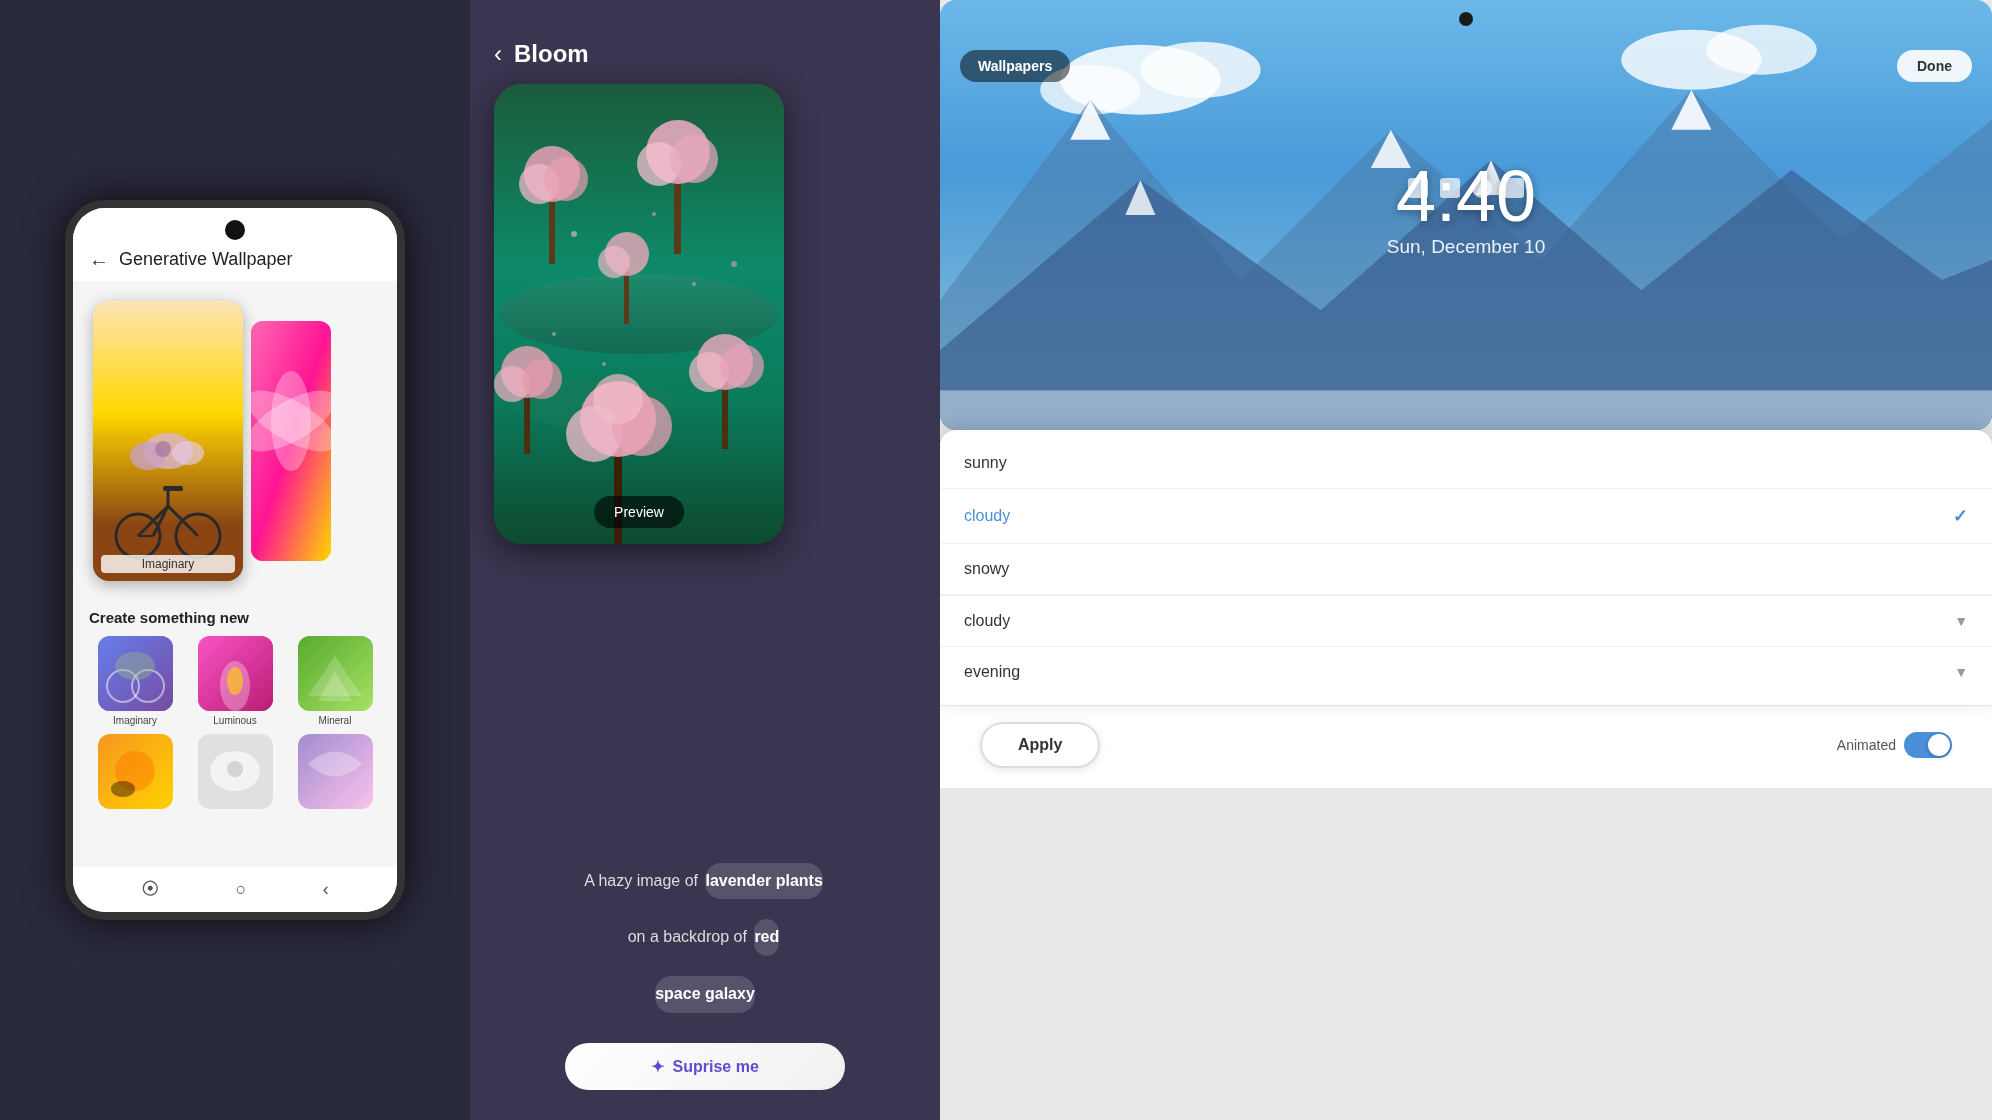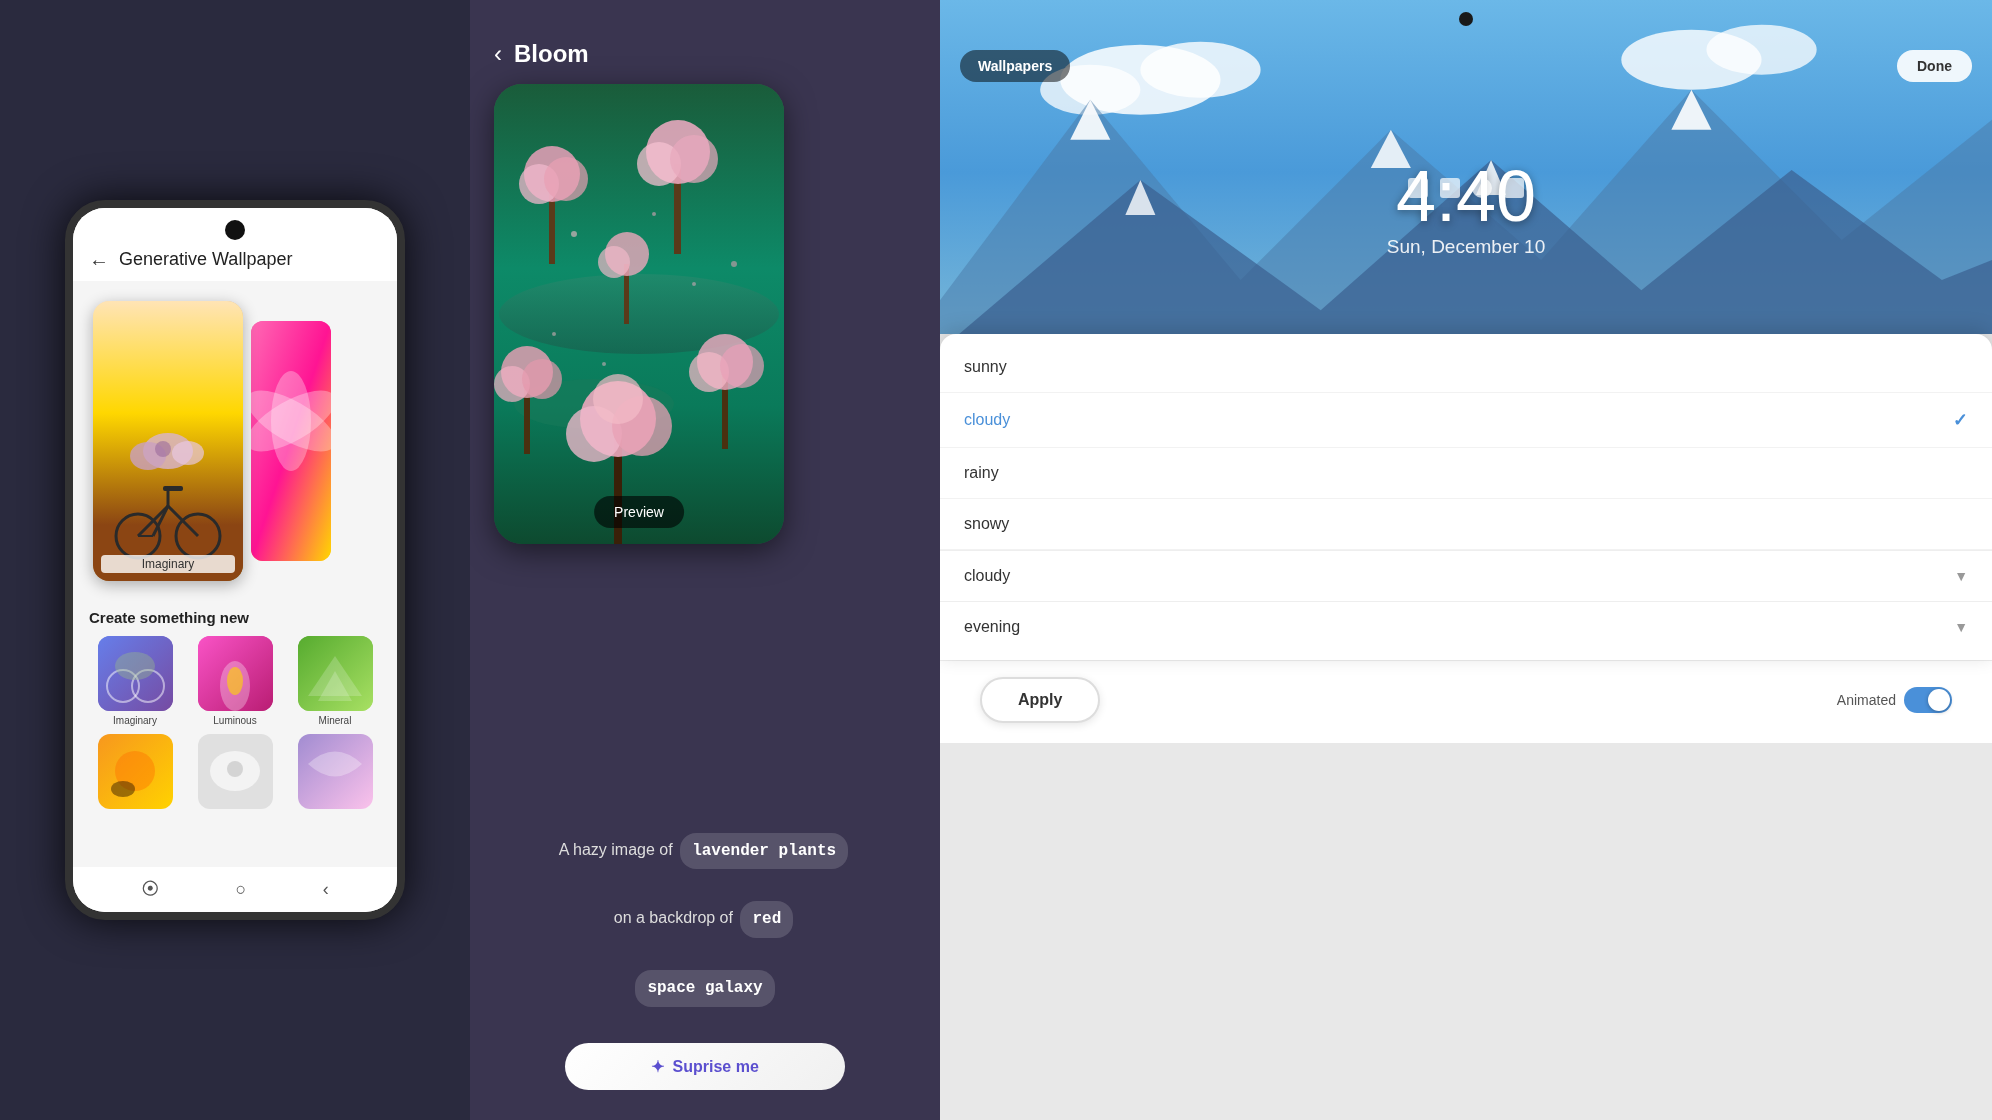--- a/index.html
+++ b/index.html
@@ -326,10 +326,11 @@
 
     .wallpaper-preview-bg {
       width: 100%;
-      height: 334px;
+      height: 430px;
       background: linear-gradient(to bottom, #87CEEB 0%, #4a90d9 30%, #5b9ecf 60%, #8ab4d8 80%, #b8cce8 100%);
       position: relative;
       overflow: hidden;
+      border-radius: 16px;
     }
 
     .wallpaper-top-buttons {

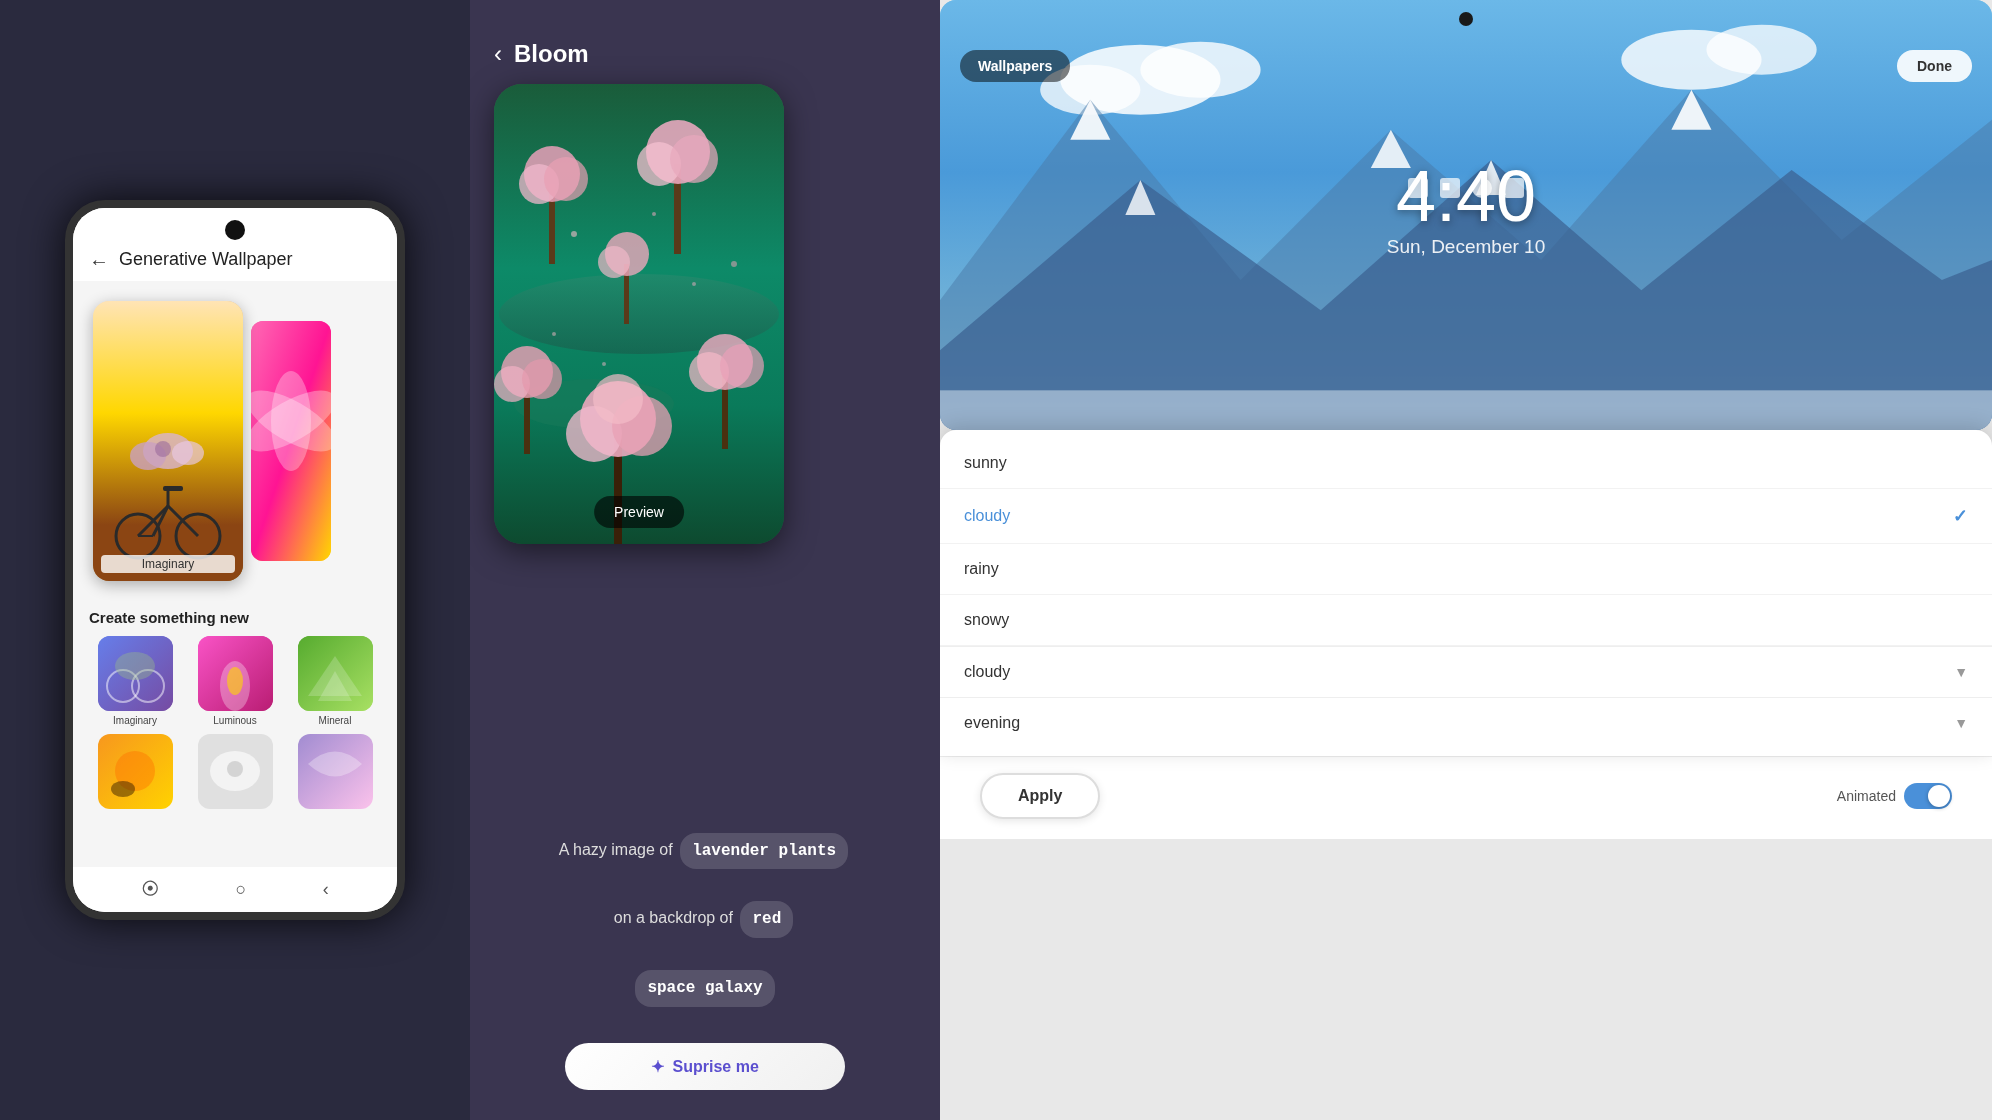--- a/index.html
+++ b/index.html
@@ -824,9 +824,6 @@
       <span class="checkmark">✓</span>
     </div>
     <div class="dropdown-item">
-      <span class="dropdown-item-text">rainy</span>
-    </div>
-    <div class="dropdown-item">
       <span class="dropdown-item-text">snowy</span>
     </div>
 

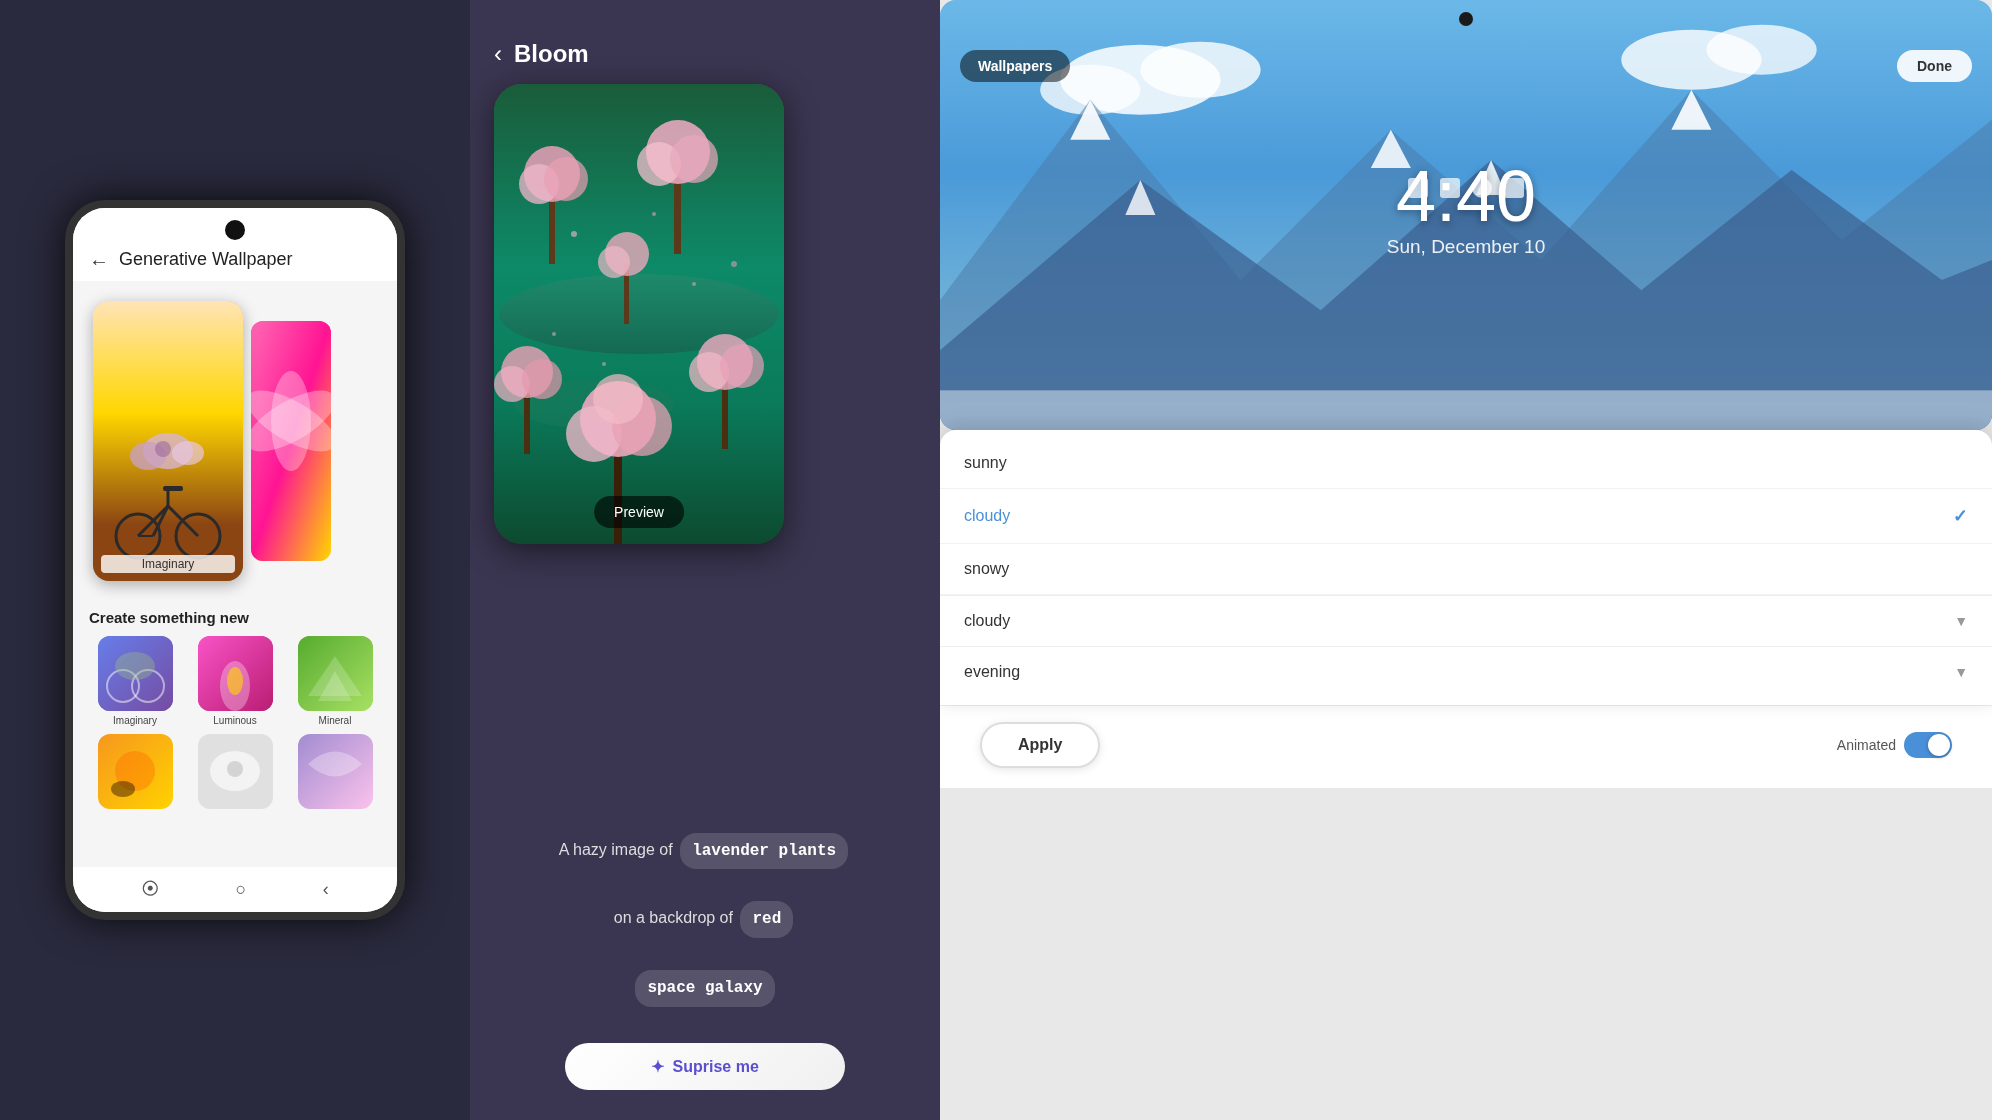--- a/index.html
+++ b/index.html
@@ -289,11 +289,10 @@
       display: inline-block;
       background: rgba(255,255,255,0.15);
       color: #fff;
-      padding: 4px 12px;
+      padding: 4px 0;
       border-radius: 16px;
       font-weight: 600;
-      margin: 16px 3px;
-      font-family: Liberation Mono, monospace;
+      margin: 10px 3px;
     }
 
     .surprise-btn {

